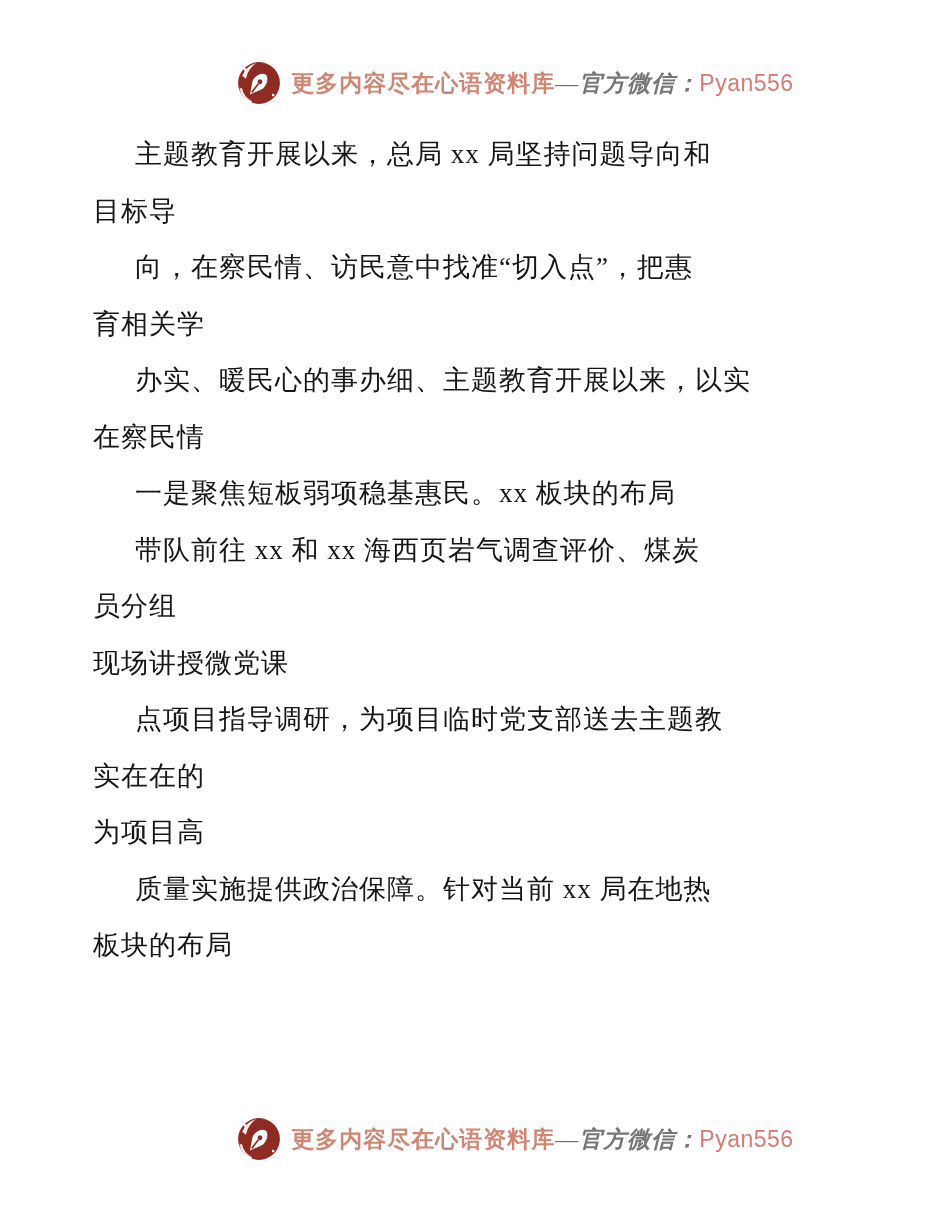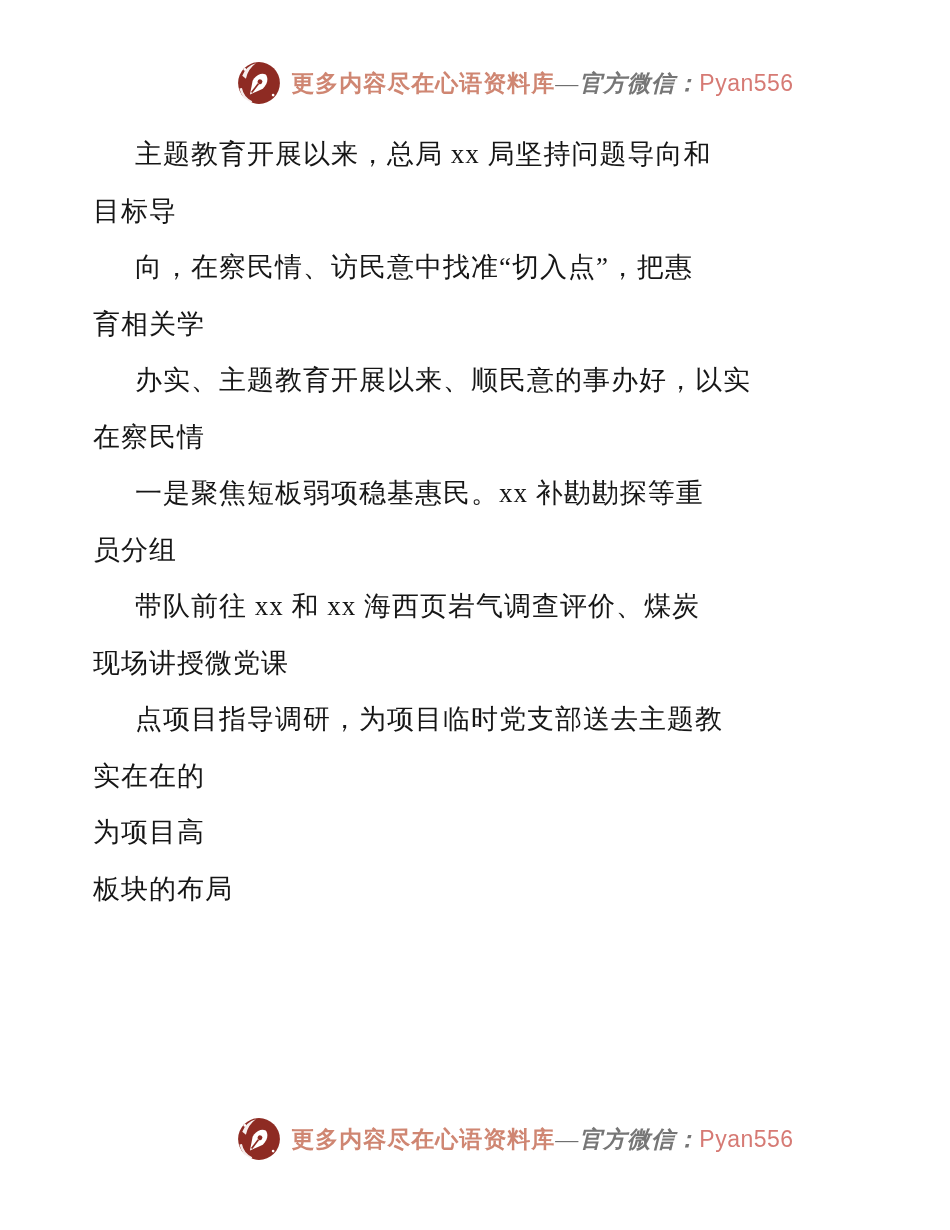--- a/index.html
+++ b/index.html
@@ -94,7 +94,7 @@
     <div class="text-line">目标导</div>
     <div class="text-line indent">向，在察民情、访民意中找准“切入点”，把惠</div>
     <div class="text-line">育相关学</div>
-    <div class="text-line indent">办实、主题教育开展以来、顺民意的事办好，以实</div>
+    <div class="text-line indent">办实、暖民心的事办细、主题教育开展以来，以实</div>
     <div class="text-line">在察民情</div>
     <div class="text-line indent">一是聚焦短板弱项稳基惠民。xx 补勘勘探等重</div>
     <div class="text-line">员分组</div>

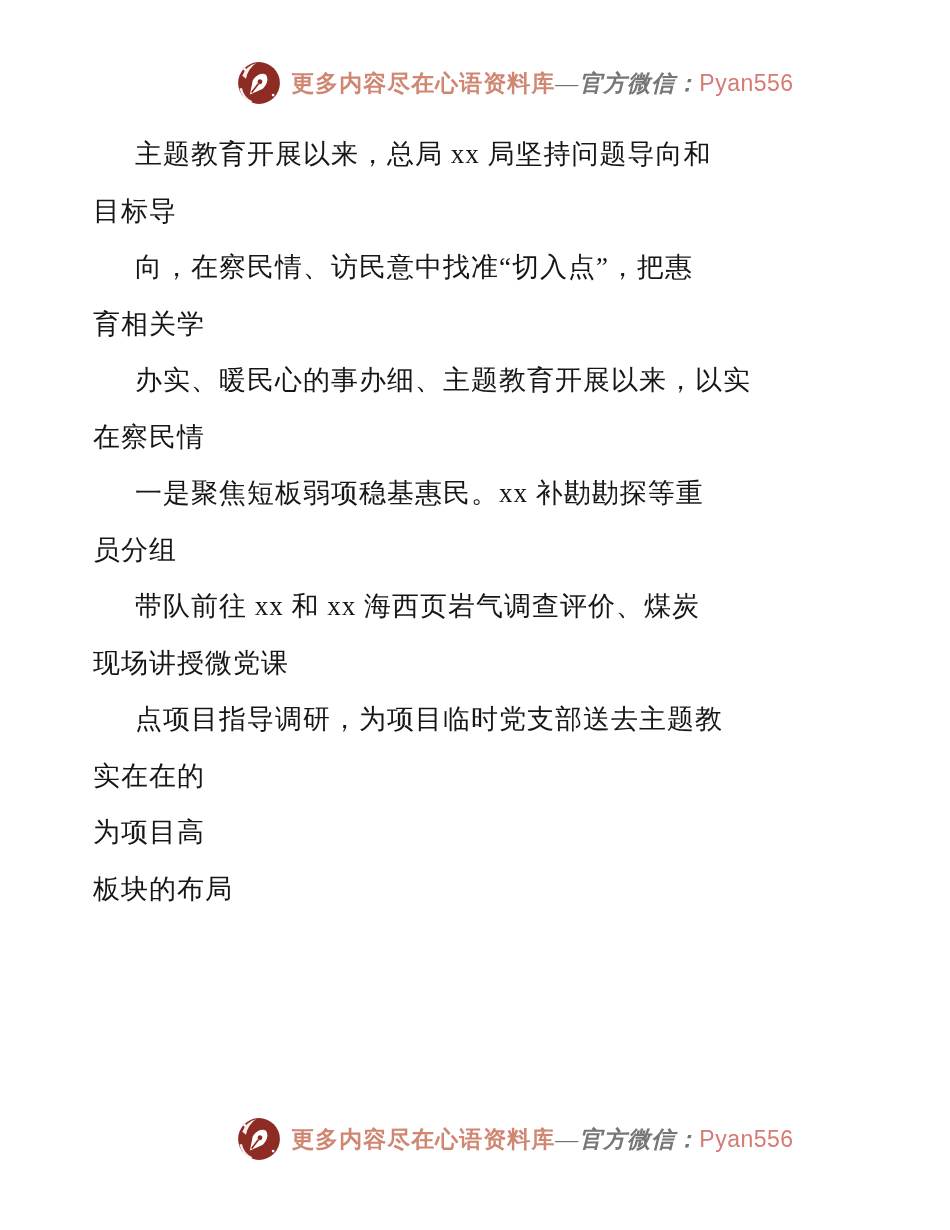--- a/index.html
+++ b/index.html
@@ -96,7 +96,7 @@
     <div class="text-line">育相关学</div>
     <div class="text-line indent">办实、暖民心的事办细、主题教育开展以来，以实</div>
     <div class="text-line">在察民情</div>
-    <div class="text-line indent">一是聚焦短板弱项稳基惠民。xx 补勘勘探等重</div>
+    <div class="text-line indent">一是聚焦短板弱项稳基惠民。xx 板块的布局</div>
     <div class="text-line">员分组</div>
     <div class="text-line indent">带队前往 xx 和 xx 海西页岩气调查评价、煤炭</div>
     <div class="text-line">现场讲授微党课</div>

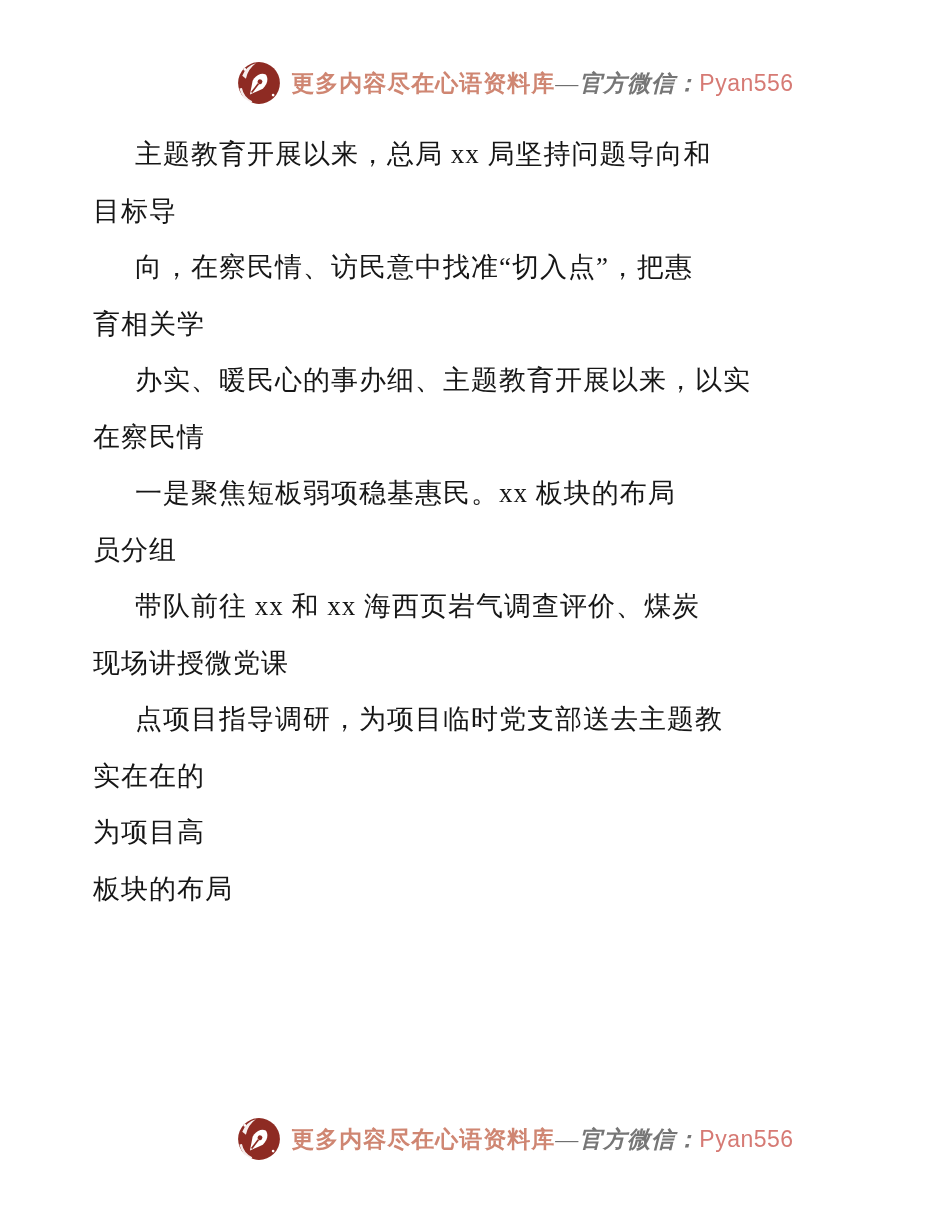--- a/index.html
+++ b/index.html
@@ -97,8 +97,8 @@
     <div class="text-line indent">办实、暖民心的事办细、主题教育开展以来，以实</div>
     <div class="text-line">在察民情</div>
     <div class="text-line indent">一是聚焦短板弱项稳基惠民。xx 板块的布局</div>
+    <div class="text-line indent">带队前往 xx 和 xx 海西页岩气调查评价、煤炭</div>
     <div class="text-line">员分组</div>
-    <div class="text-line indent">带队前往 xx 和 xx 海西页岩气调查评价、煤炭</div>
     <div class="text-line">现场讲授微党课</div>
     <div class="text-line indent">点项目指导调研，为项目临时党支部送去主题教</div>
     <div class="text-line">实在在的</div>

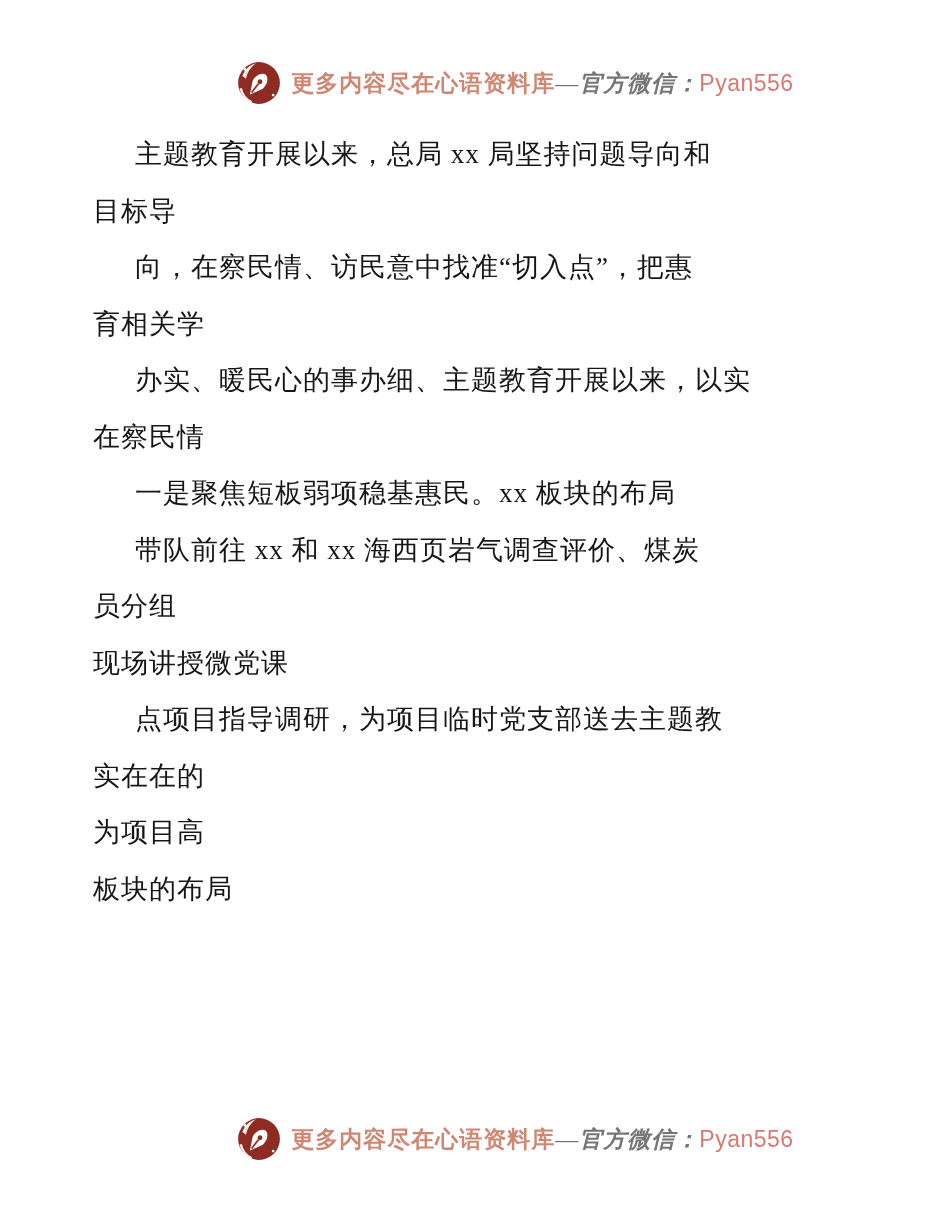--- a/index.html
+++ b/index.html
@@ -103,6 +103,7 @@
     <div class="text-line indent">点项目指导调研，为项目临时党支部送去主题教</div>
     <div class="text-line">实在在的</div>
     <div class="text-line">为项目高</div>
+    <div class="text-line indent">质量实施提供政治保障。针对当前 xx 局在地热</div>
     <div class="text-line">板块的布局</div>
   </div>
 

